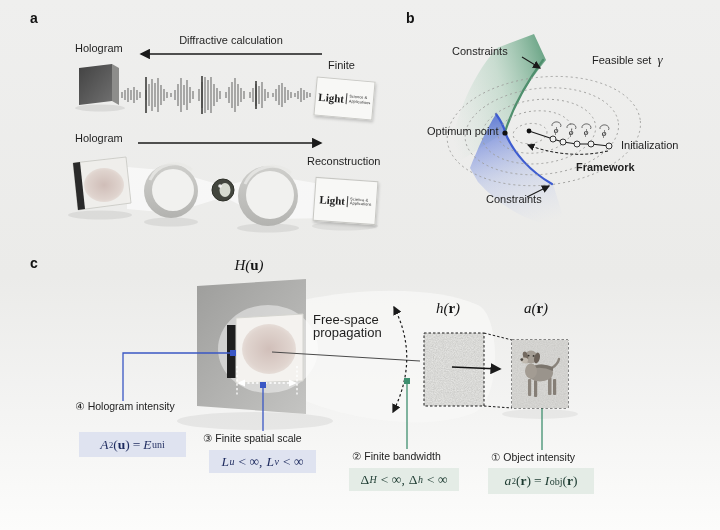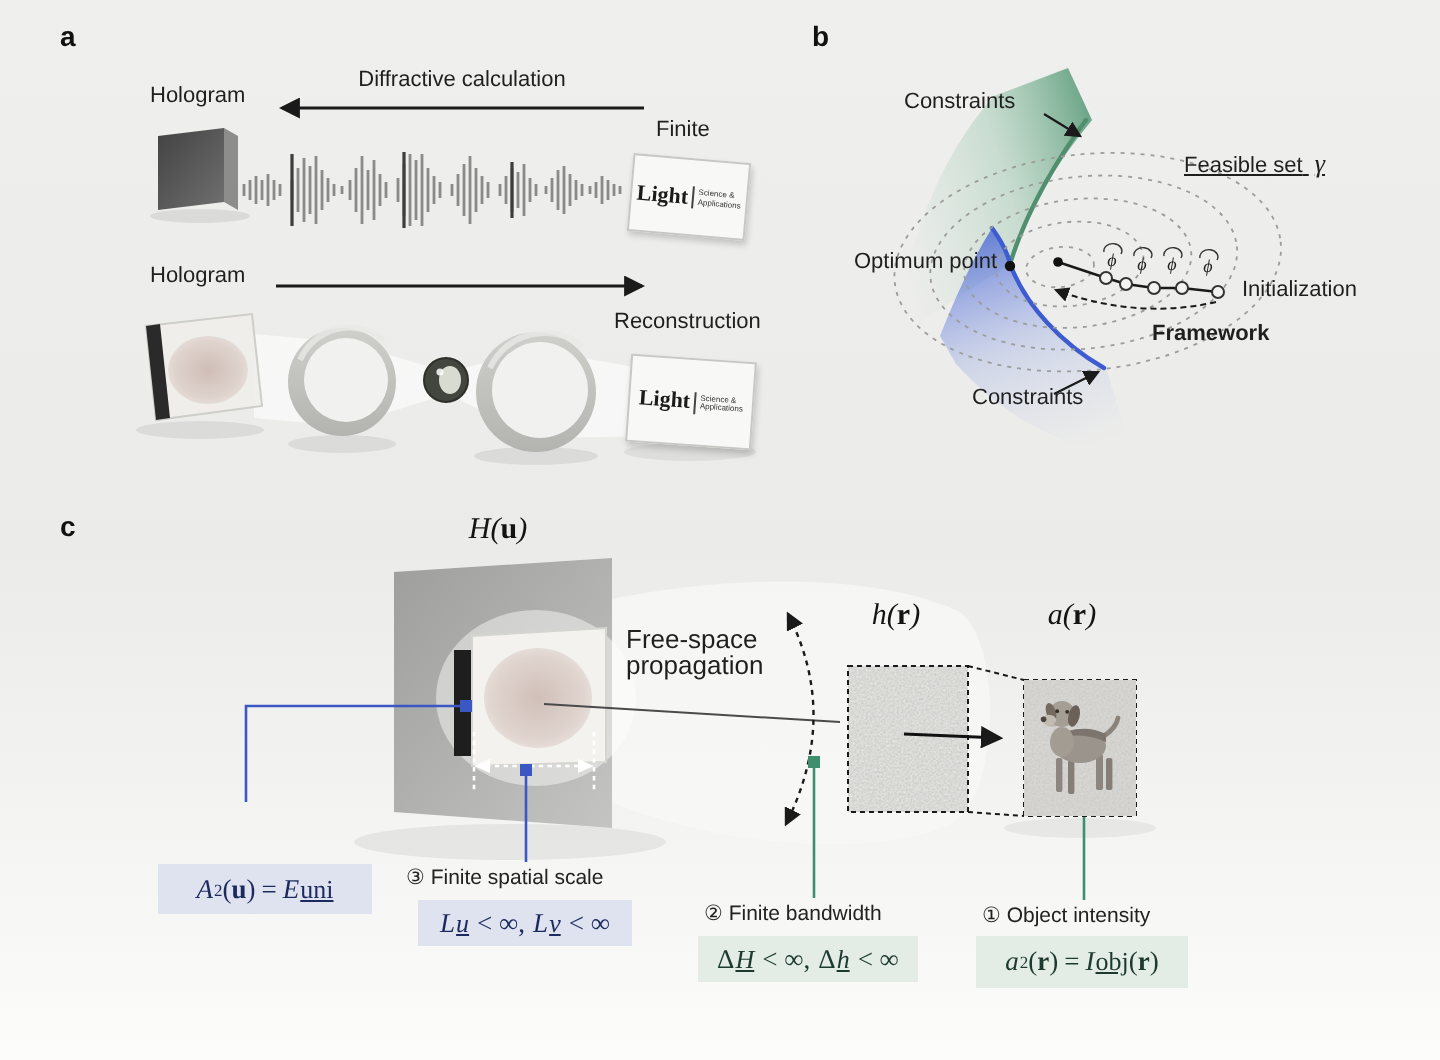--- a/index.html
+++ b/index.html
@@ -298,7 +298,7 @@
   </div>
 
   <div class="lbl" style="left:452px;top:45px;">Constraints</div>
-  <div class="lbl" style="left:592px;top:75px;text-decoration:underline;">
+  <div class="lbl" style="left:592px;top:53px;">
     <span>Feasible set</span>
     <span class="math" style="font-size:13px;margin-left:3px;">γ</span>
   </div>

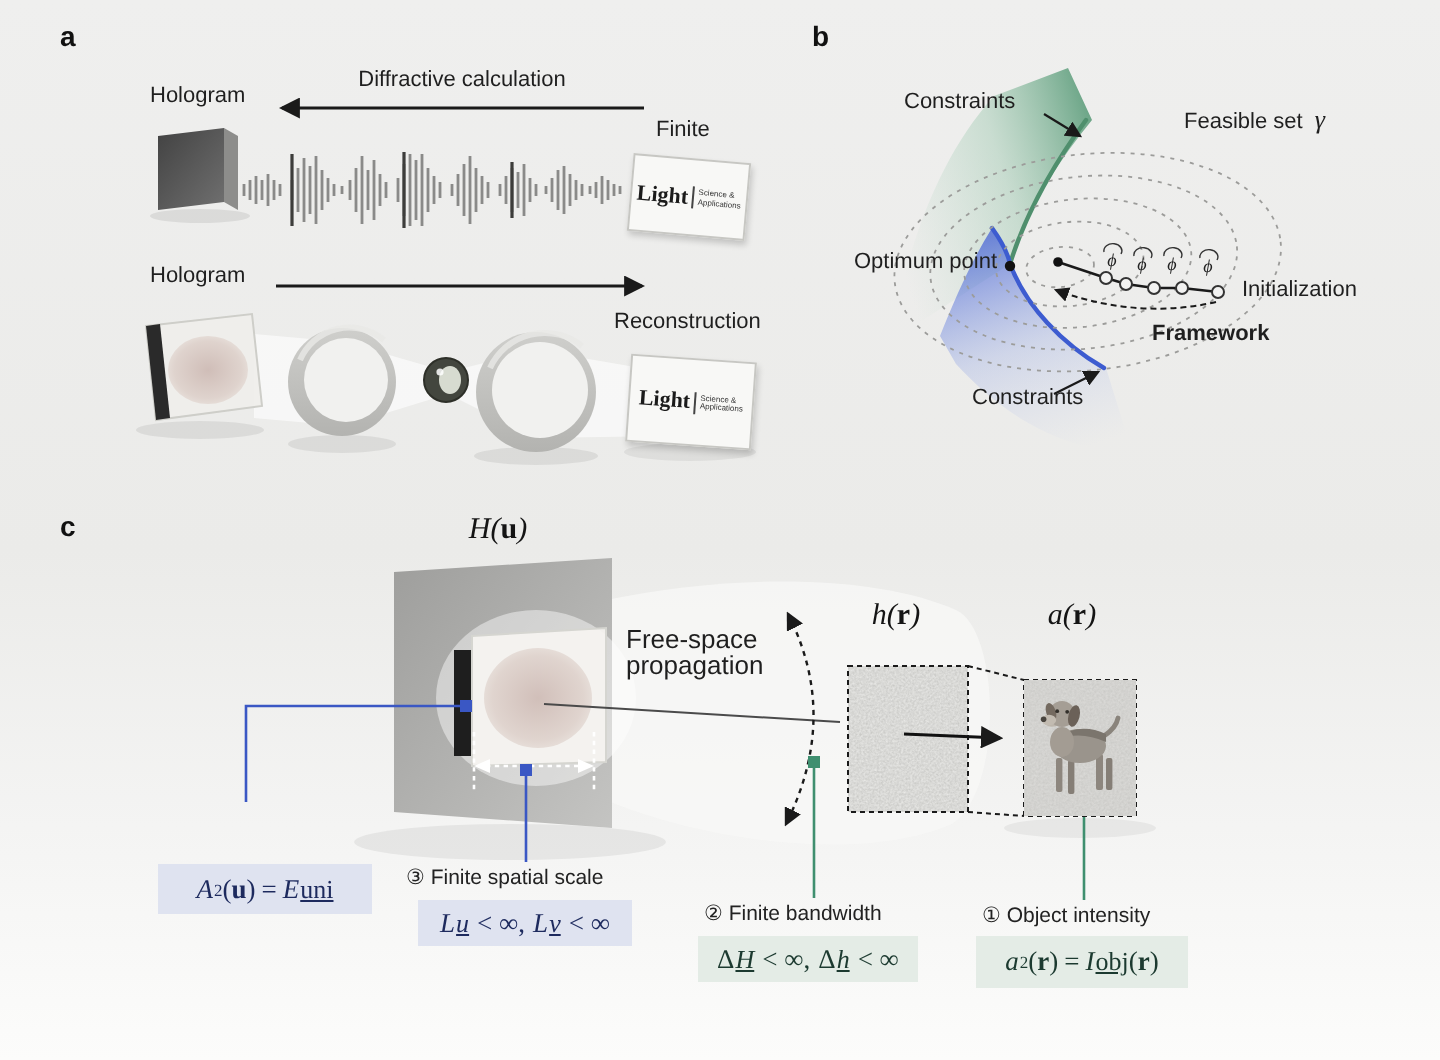--- a/index.html
+++ b/index.html
@@ -322,6 +322,7 @@
     <div>propagation</div>
   </div>
 
+  <div class="ann-title ctr" style="left:58px;top:400px;width:134px;">④ Hologram intensity</div>
   <div class="formula fblue" style="left:79px;top:432px;width:107px;height:25px;">
     <i>A</i>
       <sup>2</sup>

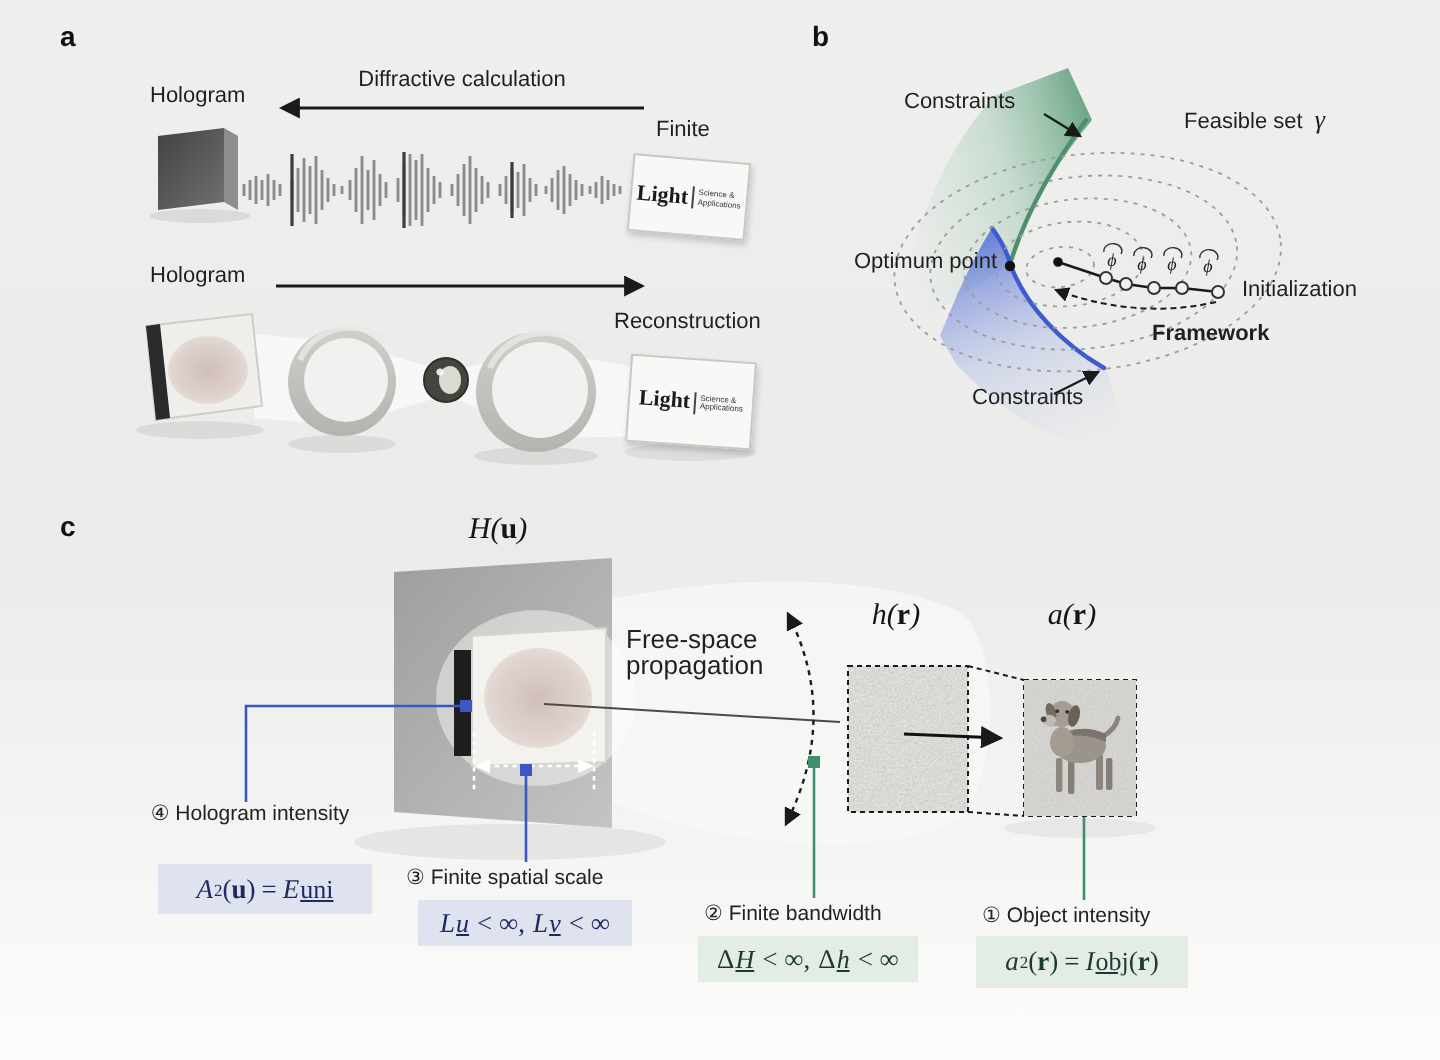--- a/index.html
+++ b/index.html
@@ -25,7 +25,7 @@
            font-family:"Liberation Serif","DejaVu Serif",serif;font-size:13.5px;font-style:normal;}
   .formula i{font-style:italic;}
   .formula sup{font-size:8.5px;margin-left:.5px;}
-  .formula sub{font-size:13px;margin-left:.5px;text-decoration:underline;}
+  .formula sub{font-size:10px;margin-left:.5px;}
   .formula sub.it{font-style:italic;}
   .formula .eq{margin:0 3px;}
   .formula .sp{margin-right:4px;}

